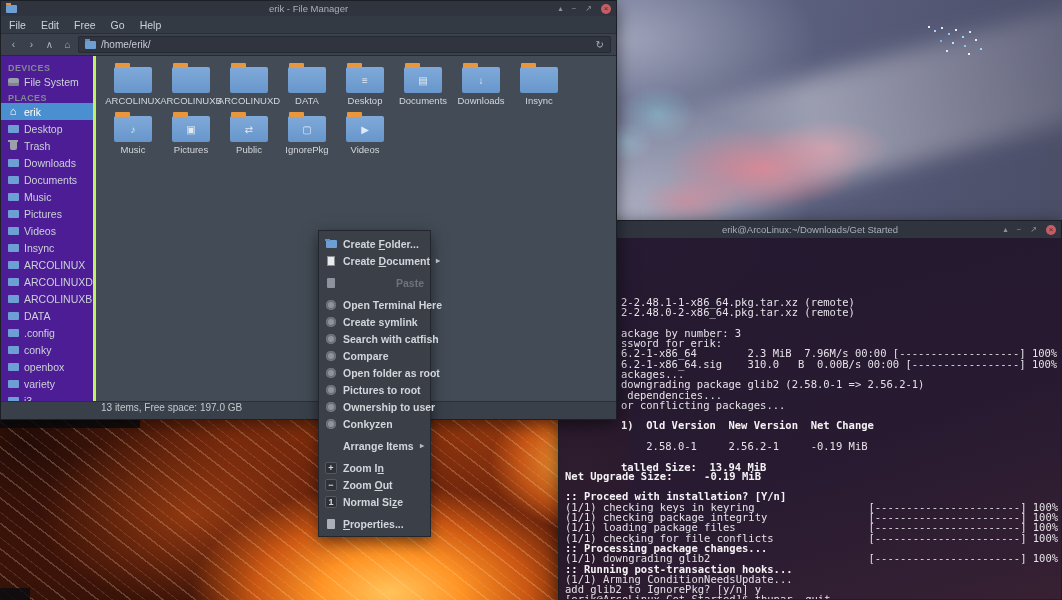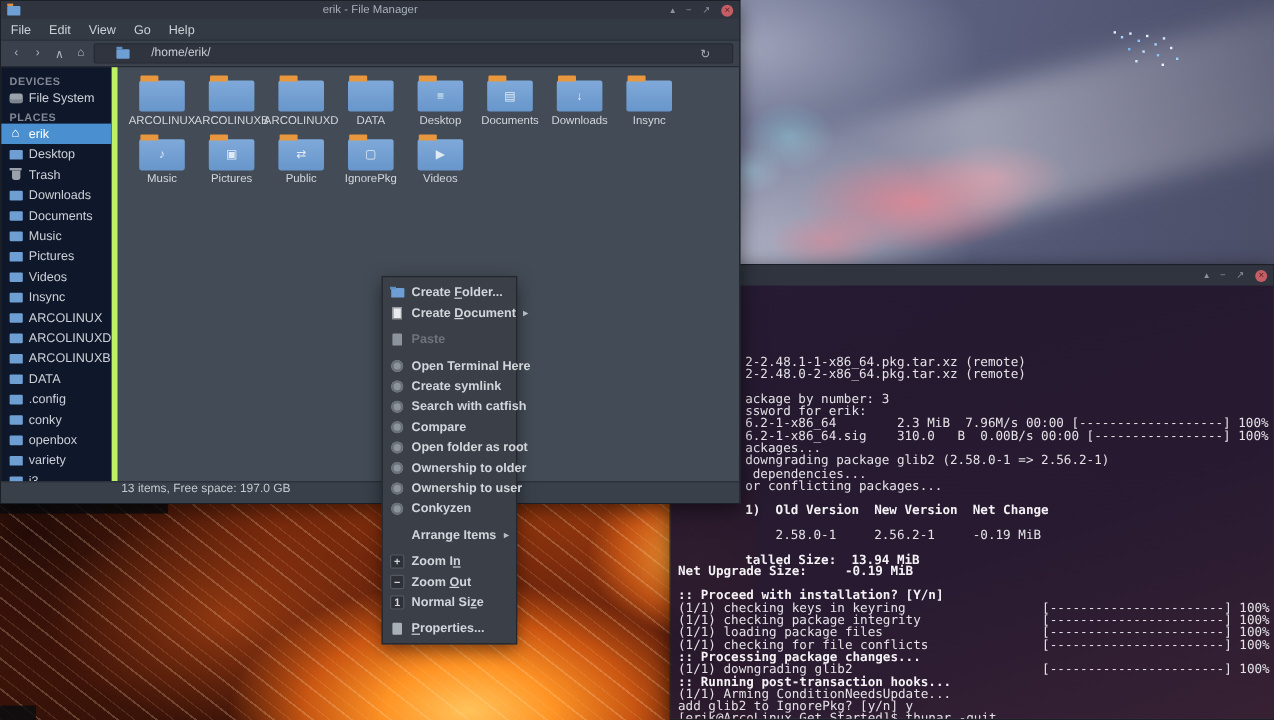--- a/index.html
+++ b/index.html
@@ -155,7 +155,7 @@
     <div class="menubar">
       <span>File</span>
       <span>Edit</span>
-      <span>View</span>
+      <span>Free</span>
       <span>Go</span>
       <span>Help</span>
     </div>

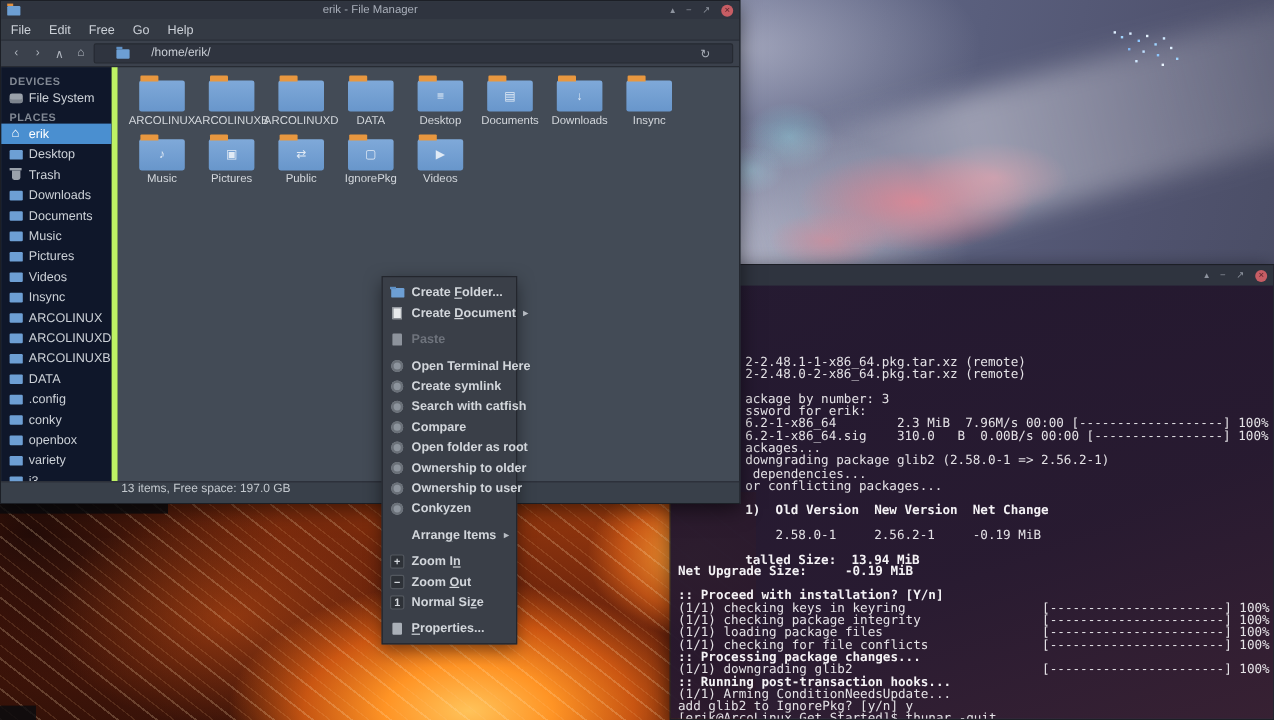--- a/index.html
+++ b/index.html
@@ -55,7 +55,7 @@
     border-bottom:1px solid #272b33;flex:0 0 auto;}
   .tbtn{color:#aeb4bd;font-size:10px;width:15px;text-align:center;}
   .pathbar{flex:1;height:15px;background:#2f343f;border:1px solid #262a32;border-radius:2px;
-    display:flex;align-items:center;padding:0 18px;gap:18px;color:#c9ced5;font-size:10px;}
+    display:flex;align-items:center;padding:0 6px;gap:5px;color:#c9ced5;font-size:10px;}
   .mini-folder{display:inline-block;width:11px;height:8px;background:#6d9fd4;border-radius:1px;position:relative;flex:0 0 auto;}
   .mini-folder::before{content:"";position:absolute;top:-2px;left:0;width:5px;height:2px;background:#5e90c5;}
   .reload{margin-left:auto;color:#a8aeb8;font-size:10px;}

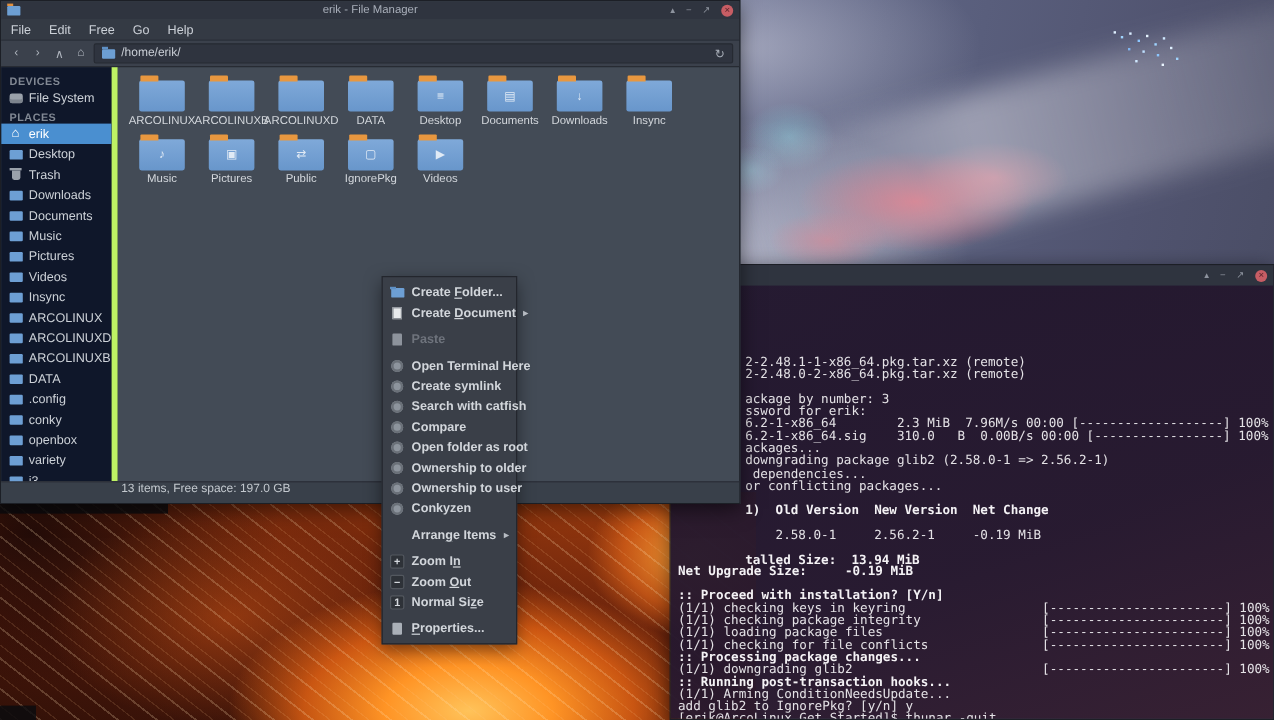--- a/index.html
+++ b/index.html
@@ -60,8 +60,8 @@
   .mini-folder::before{content:"";position:absolute;top:-2px;left:0;width:5px;height:2px;background:#5e90c5;}
   .reload{margin-left:auto;color:#a8aeb8;font-size:10px;}
   .fm-body{flex:1;display:flex;min-height:0;}
-  .sidebar{width:92px;background:#0f172a;padding-top:4px;font-size:10.5px;color:#ccd1d7;
-    overflow:hidden;flex:0 0 auto;border-right:5px solid #bef264;}
+  .sidebar{width:92px;background:#4c1d95;padding-top:4px;font-size:10.5px;color:#ccd1d7;
+    overflow:hidden;flex:0 0 auto;border-right:3px solid #bef264;}
   .shead{font-size:9px;font-weight:bold;color:#828994;padding:3px 0 2px 7px;letter-spacing:.4px;height:13px;box-sizing:border-box;}
   .srow{height:17px;display:flex;align-items:center;gap:5px;padding-left:6px;white-space:nowrap;}
   .srow.selected{background:#4a8fd0;color:#fff;}

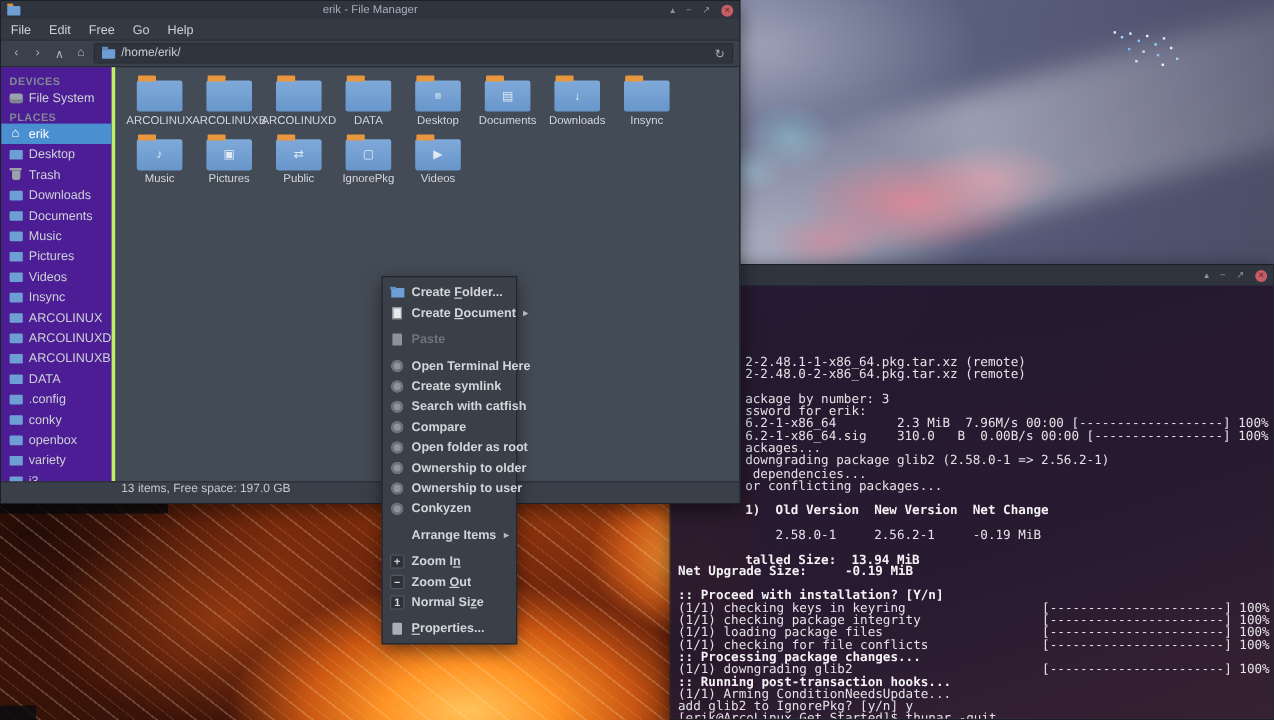--- a/index.html
+++ b/index.html
@@ -124,6 +124,7 @@
 
   <div class="window term">
     <div class="titlebar">
+      <span class="title">erik@ArcoLinux:~/Downloads/Get Started</span>
       <span class="win-btns">
         <span class="wb">▴</span>
         <span class="wb">−</span>

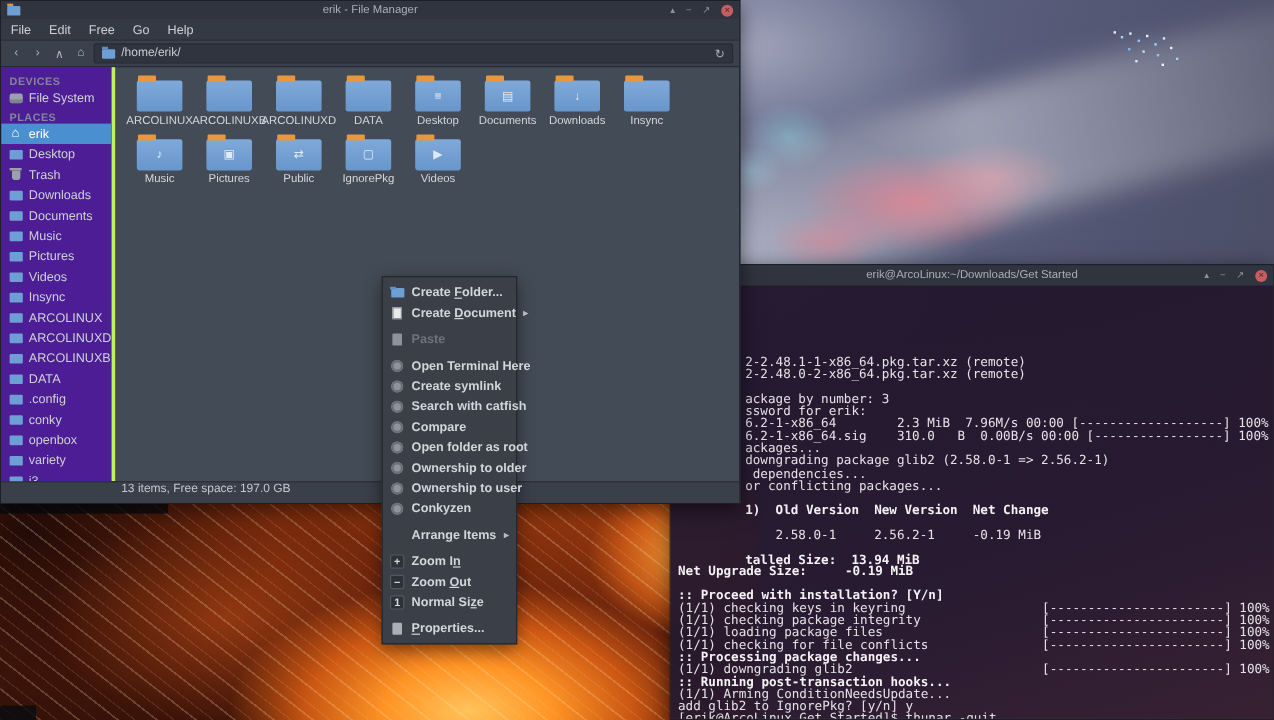--- a/index.html
+++ b/index.html
@@ -85,7 +85,7 @@
   .ctx{position:absolute;left:318px;top:230px;width:113px;background:#3a3f48;border:1px solid #23262d;
     box-shadow:0 5px 14px rgba(0,0,0,.5);z-index:20;padding:4px 0;box-sizing:border-box;}
   .mi{height:17px;display:flex;align-items:center;gap:6px;padding:0 6px;font-size:10.5px;color:#d2d6db;white-space:nowrap;font-weight:bold;}
-  .mi.disabled{color:#6e737c;}
+  .mi.disabled{color:#6e737c;justify-content:space-between;}
   .msep{height:5px;}
   .mi-ic{width:12px;height:12px;flex:0 0 auto;position:relative;display:flex;align-items:center;justify-content:center;}
   .ic-folder::before{content:"";width:11px;height:8px;background:#6d9fd4;border-radius:1px;}

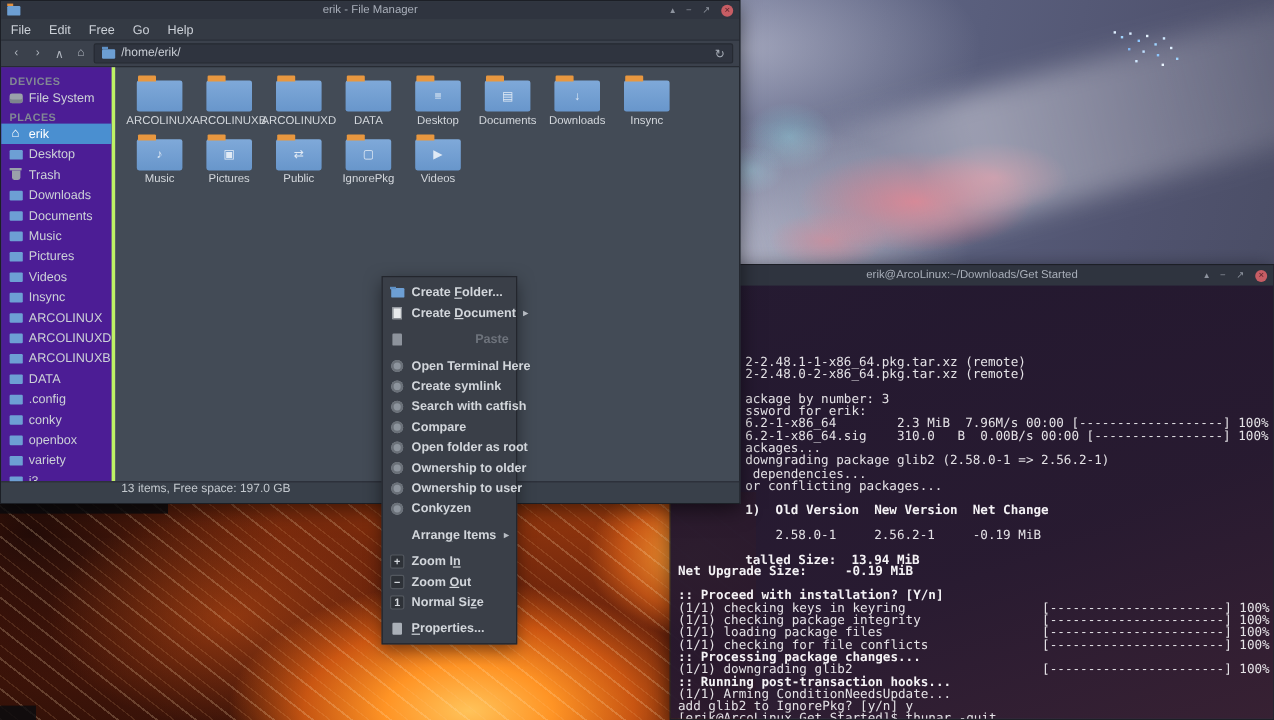--- a/index.html
+++ b/index.html
@@ -409,7 +409,7 @@
     </div>
     <div class="mi">
       <span class="mi-ic ic-circle"></span>
-      <span class="mi-label"><span>Ownership to older</span><u></u><span></span></span>
+      <span class="mi-label"><span>Pictures to root</span><u></u><span></span></span>
     </div>
     <div class="mi">
       <span class="mi-ic ic-circle"></span>

